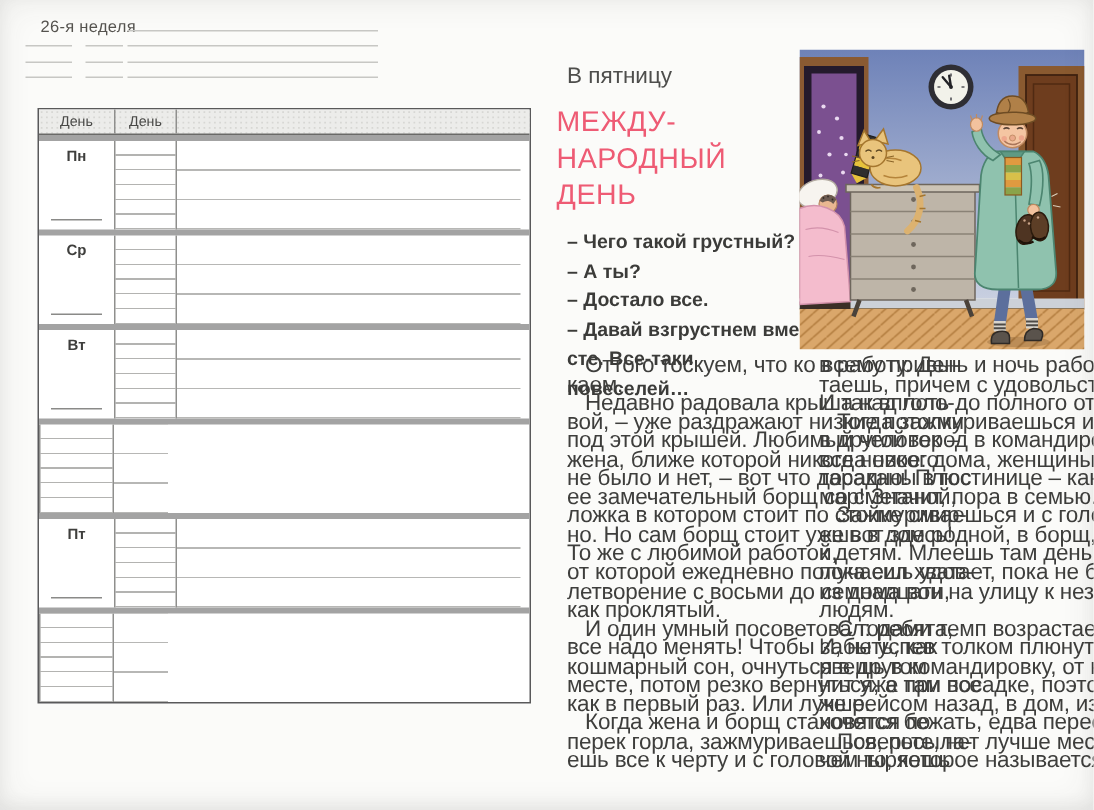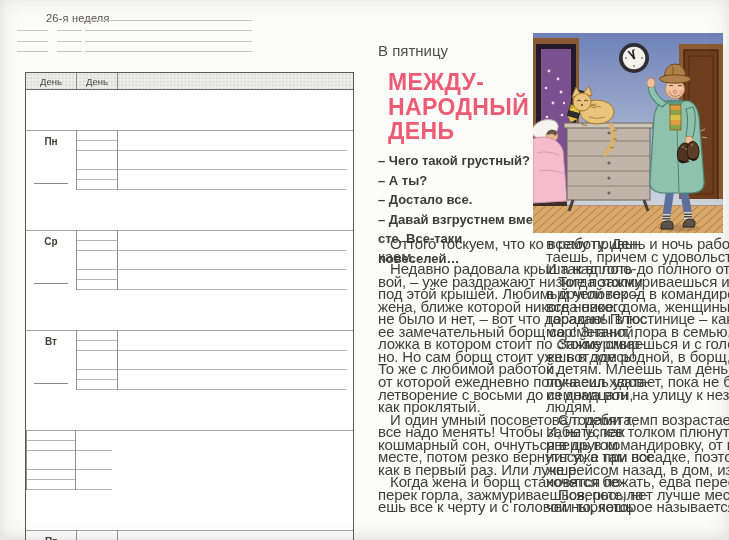--- a/index.html
+++ b/index.html
@@ -15,7 +15,7 @@
   .page-left{position:absolute;left:0;top:0;width:365px;height:540px;}
   .week-area{position:absolute;left:17px;top:10px;width:235px;}
   .week-row{position:relative;height:10.5px;}
-  .week-label{position:absolute;left:10px;top:2px;font-size:11px;color:#55534f;letter-spacing:.2px;white-space:nowrap;margin-left:19px;}
+  .week-label{position:absolute;left:10px;top:2px;font-size:11px;color:#55534f;letter-spacing:.2px;white-space:nowrap;}
   .ln{position:absolute;bottom:0;border-bottom:1px solid #c7c7c4;}
   .ln-long{left:68px;right:0;}
   .ln-s1{left:0;width:31px;}

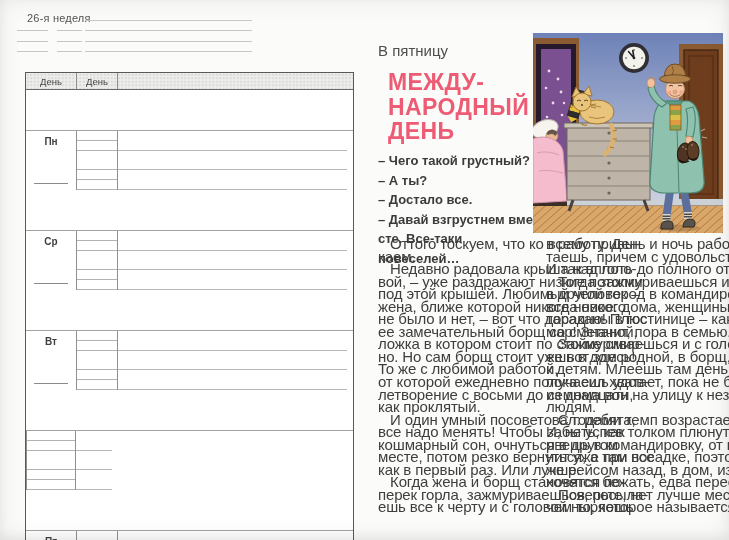--- a/index.html
+++ b/index.html
@@ -42,7 +42,7 @@
   
   .page-right{position:absolute;left:365px;top:0;width:364px;height:540px;}
   .kicker{position:absolute;left:13px;top:42px;font-size:15px;color:#4e4e4c;}
-  .art-title{position:absolute;left:23px;top:70px;font-size:23px;line-height:24.5px;font-weight:bold;
+  .art-title{position:absolute;left:6px;top:70px;font-size:19px;line-height:24.5px;font-weight:normal;
     letter-spacing:.4px;white-space:pre-line;}
   .dialogue{position:absolute;left:13px;top:151px;width:162px;font-size:13px;line-height:19.6px;
     font-weight:700;color:#3b3b39;white-space:pre-line;}

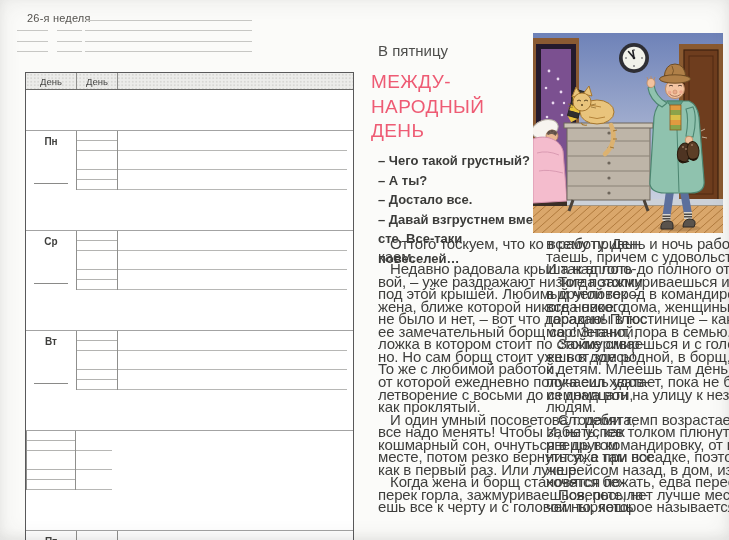--- a/index.html
+++ b/index.html
@@ -27,7 +27,7 @@
   .p-head{display:grid;grid-template-columns:50px 42px 1fr;height:16px;border-bottom:1px solid #6a6a68;}
   .p-head div{font-size:9.5px;color:#494947;display:flex;align-items:center;justify-content:center;}
   .p-head .hc2{border-left:1px solid #8f8f8d;border-right:1px solid #8f8f8d;}
-  .day-row{display:grid;grid-template-columns:50px 42px 1fr;height:59px;border-top:1px solid #a3a3a3;margin-top:40px;}
+  .day-row{display:grid;grid-template-columns:50px 42px 1fr;height:59px;border-top:4px solid #a3a3a3;}
   .day-row:first-of-type{border-top:none;}
   .day-cell{position:relative;}
   .day-lbl{position:absolute;top:5px;left:0;right:0;text-align:center;font-size:10px;font-weight:600;color:#3f3f3d;}

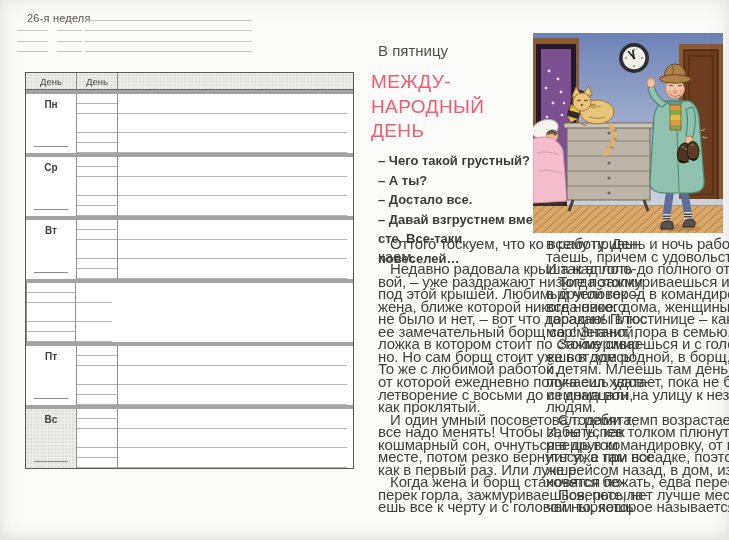--- a/index.html
+++ b/index.html
@@ -132,10 +132,6 @@
         </div>
     </div>
     <div class="day-row weekend">
-      <div class="day-cell">
-          <div class="day-lbl">Вс</div>
-          <div class="day-ul"></div>
-        </div>
       <div class="time-cell"></div>
       <div class="content-cell">
           <div class="content-lines"></div>

